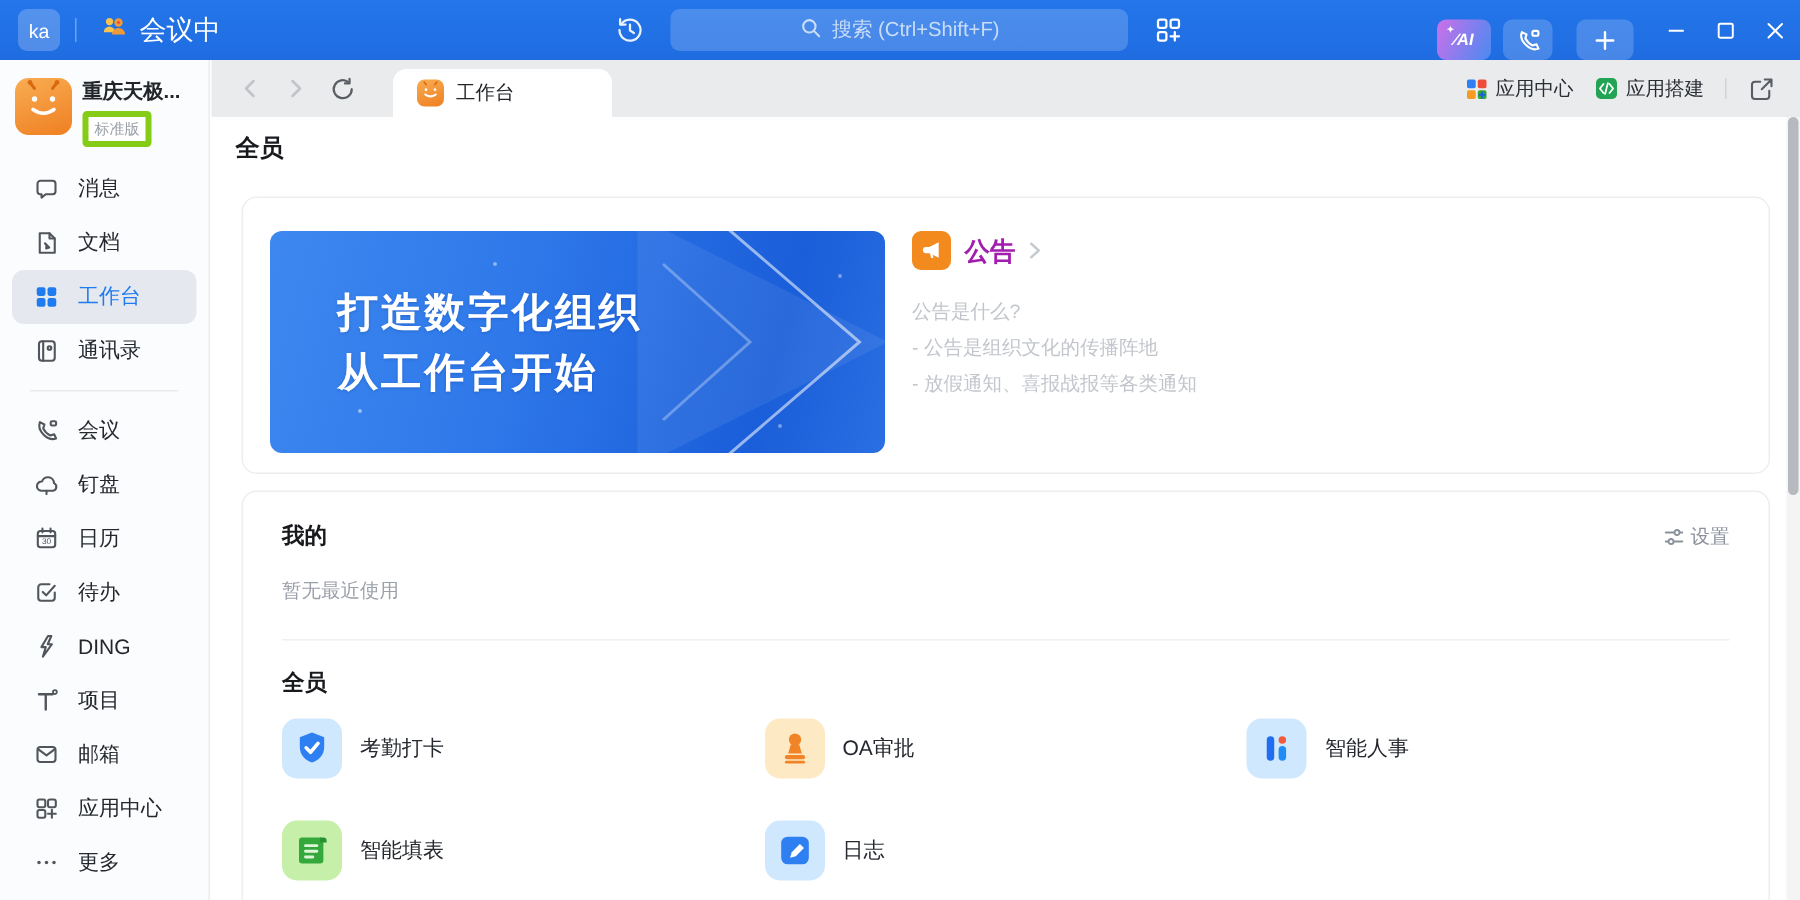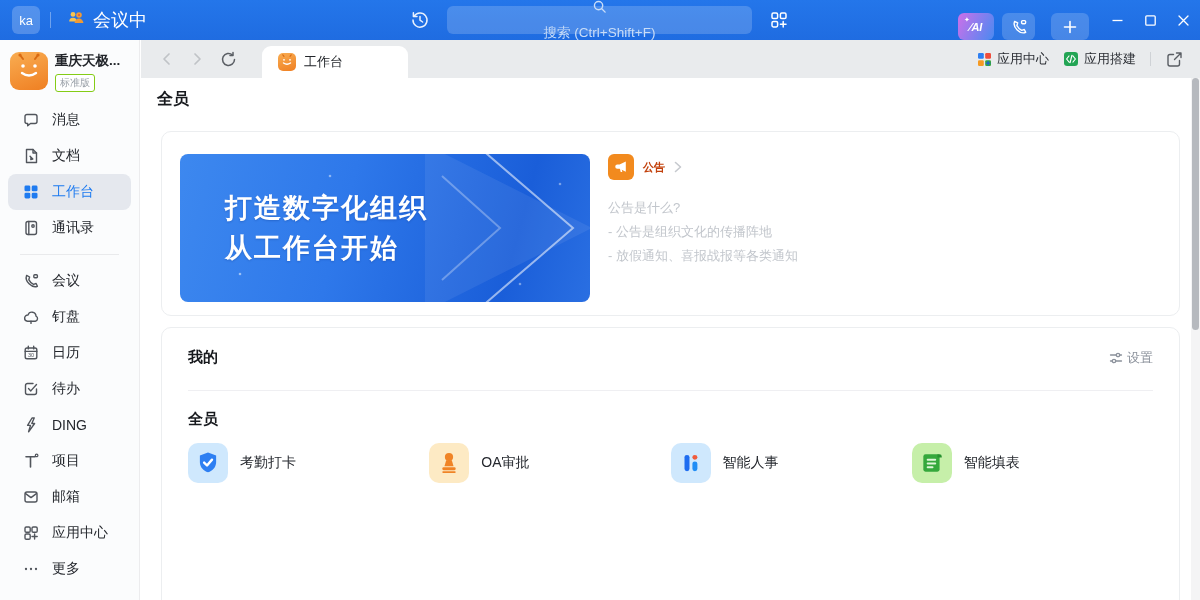--- a/index.html
+++ b/index.html
@@ -20,7 +20,7 @@
   .tb-iconbtn { width:26px; height:26px; display:flex; align-items:center; justify-content:center; }
   .tb-search { width:305px; height:28px; border-radius:6px; background:rgba(255,255,255,.18);
     display:flex; align-items:center; justify-content:center; gap:7px; color:#c9ddf8;
-    font-size:13.5px; cursor:text;flex-direction:column; }
+    font-size:13.5px; cursor:text; }
   .tb-right { position:absolute; right:0; top:0; height:40px; display:flex; align-items:flex-end; }
   .ai-btn { width:36px; height:27px; border-radius:6px; margin-right:8px;
     background:linear-gradient(115deg,#cf6fe8 0%,#8f7cee 45%,#4a8af0 100%);

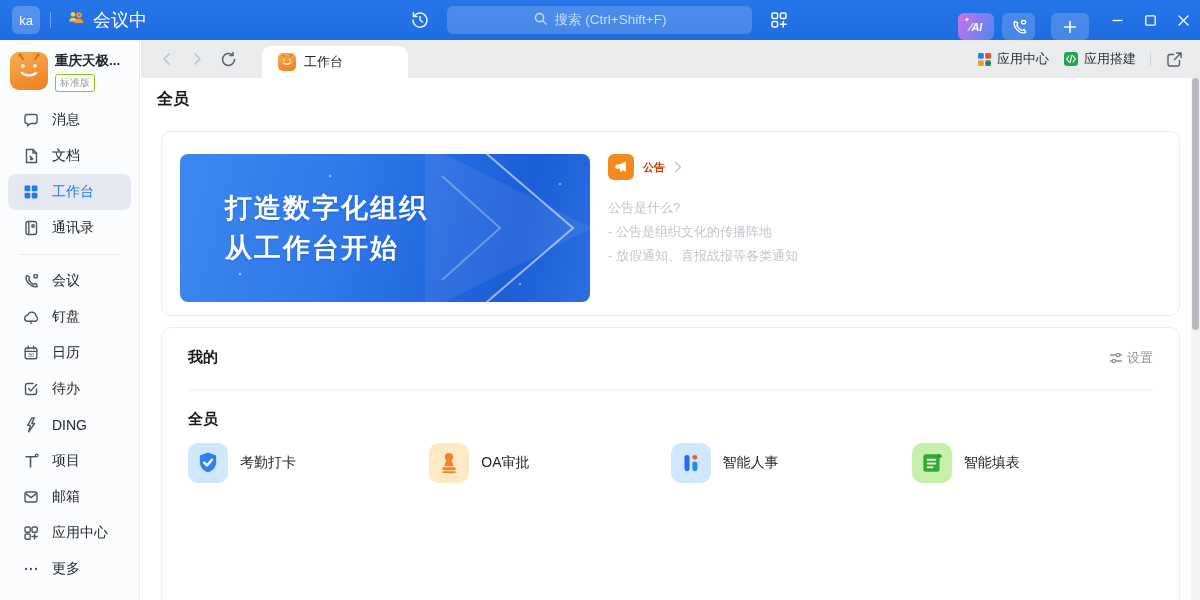--- a/index.html
+++ b/index.html
@@ -44,7 +44,7 @@
   .org-name-row { display:flex; align-items:flex-end; gap:20px; }
   .org-name { font-size:13.5px; font-weight:bold; color:#22252a; white-space:nowrap; }
   .org-badge { display:inline-block; margin-top:4px; font-size:10px; color:#9aa0a8;
-    border:1px solid #84cc16; border-radius:3px; padding:1px 4px; background:#fff; }
+    border:4px solid #84cc16; border-radius:3px; padding:1px 4px; background:#fff; }
   .menu { margin-top:10px; }
   .menu-item { height:36px; display:flex; align-items:center; gap:12px; padding-left:22px;
     font-size:14px; color:#24272d; cursor:pointer; margin:0 8px; border-radius:8px;

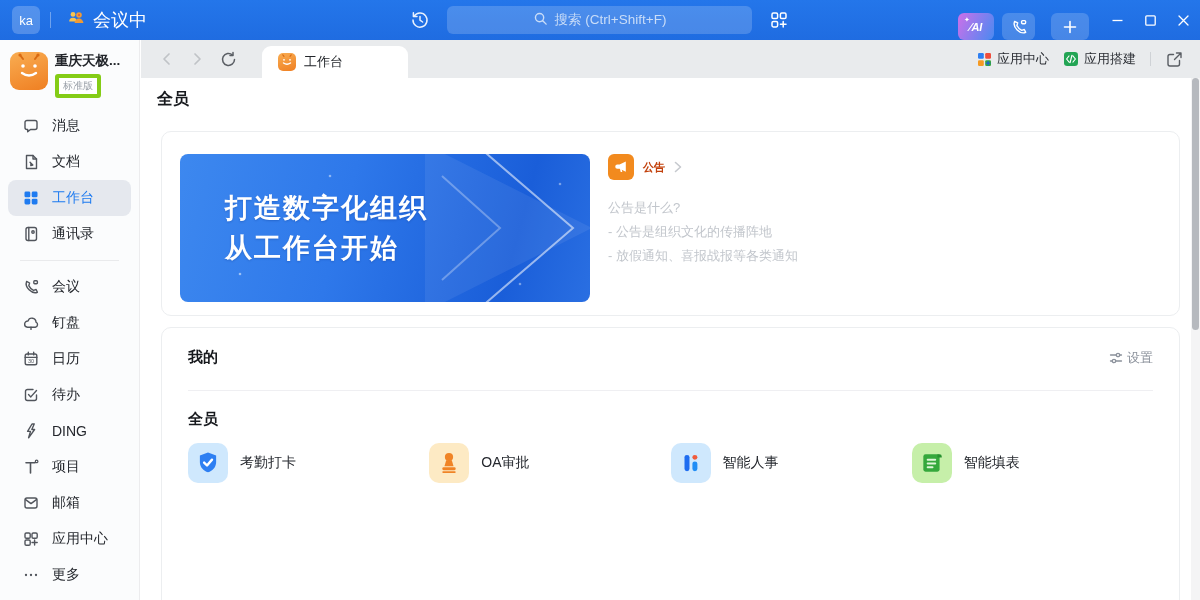--- a/index.html
+++ b/index.html
@@ -88,7 +88,7 @@
   .ann-head { display:flex; align-items:center; gap:9px; cursor:pointer; }
   .ann-icon { width:26px; height:26px; border-radius:6px; background:#f28a1e;
     display:flex; align-items:center; justify-content:center; }
-  .ann-title { font-size:11px; font-weight:bold; color:#c2410c; }
+  .ann-title { font-size:17px; font-weight:bold; color:#a21caf; }
   .ann-body { margin-top:16px; font-size:13px; color:#c2c6cc; line-height:24px; }
 
   .card2 { margin-top:11px; height:400px; padding:0 26px; }

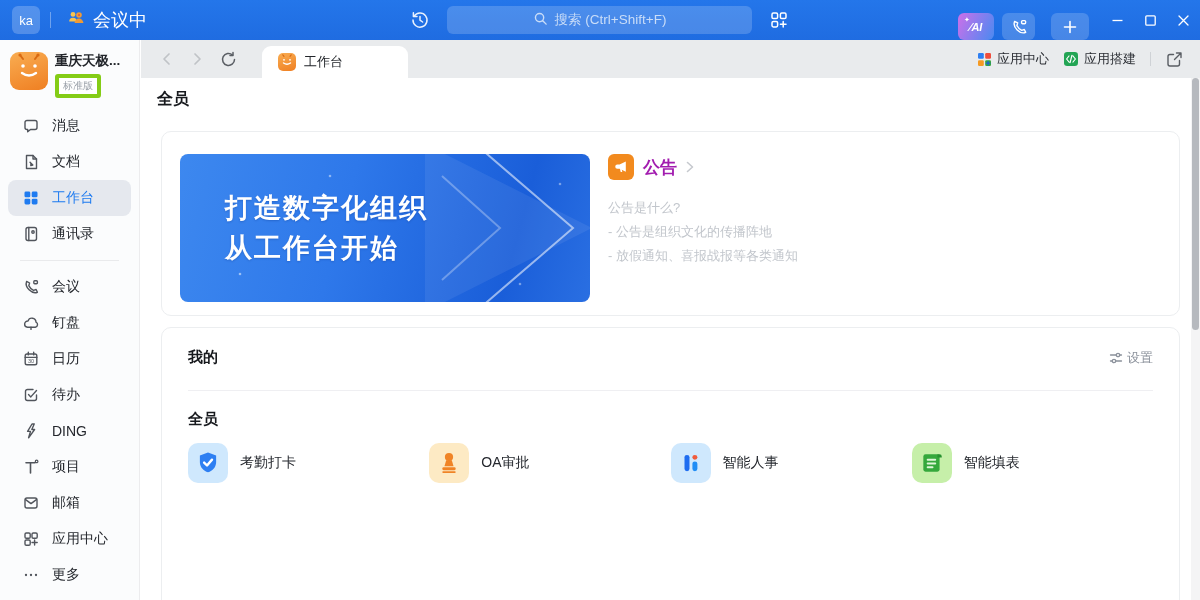--- a/index.html
+++ b/index.html
@@ -425,6 +425,7 @@
           <span>设置</span>
         </div>
       </div>
+      <div class="empty-text">暂无最近使用</div>
       <div class="hdivider"></div>
       <div class="all-title">全员</div>
 

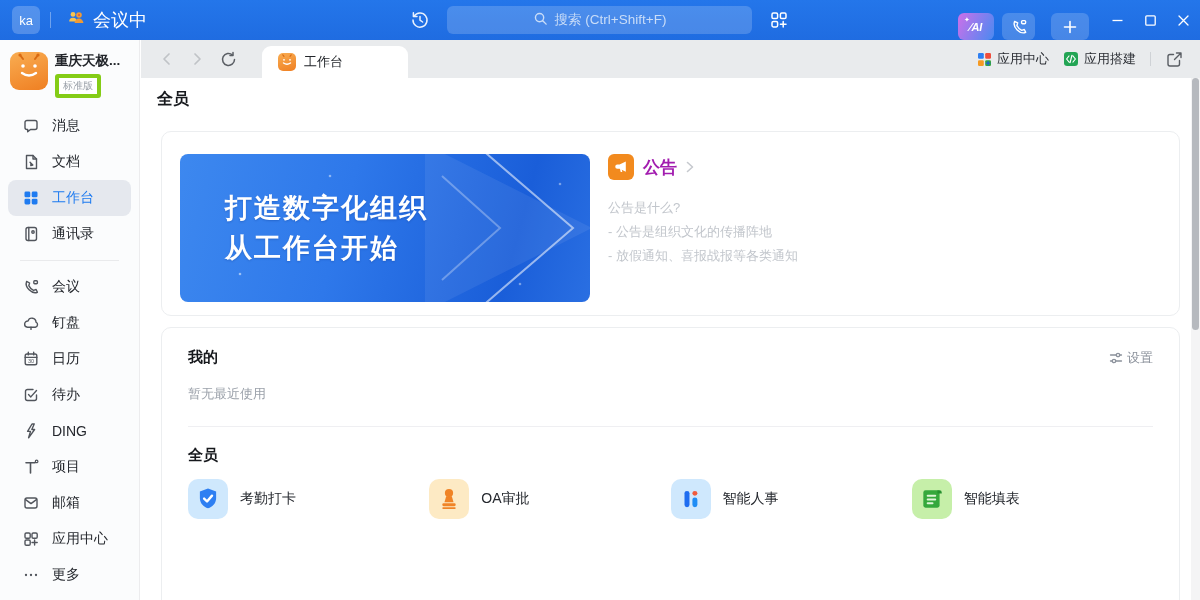--- a/index.html
+++ b/index.html
@@ -99,7 +99,7 @@
   .empty-text { margin-top:18px; font-size:13px; color:#9ba1aa; }
   .hdivider { height:1px; background:#efeff2; margin-top:23px; }
   .all-title { margin-top:19px; font-size:15px; font-weight:bold; color:#17191d; }
-  .app-grid { margin-top:14px; display:grid; grid-template-columns:repeat(4,1fr);
+  .app-grid { margin-top:14px; display:grid; grid-template-columns:repeat(3,1fr);
     row-gap:28px;text-align:right; }
   .app-item { display:flex; align-items:center; gap:12px; cursor:pointer; }
   .app-ico { width:40px; height:40px; border-radius:10px; display:flex;

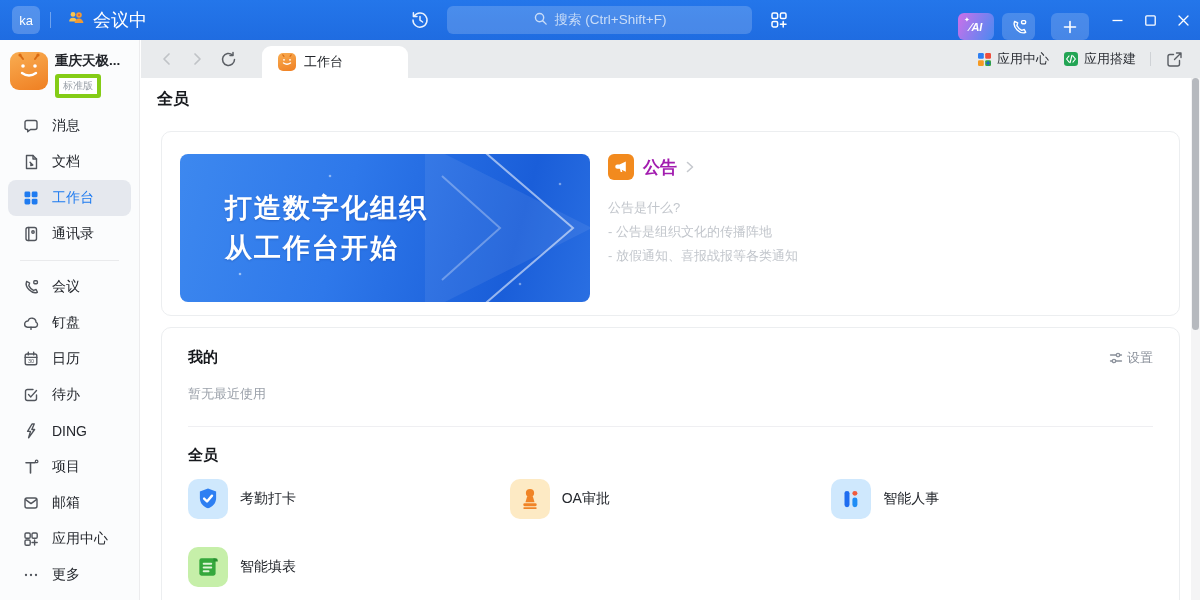--- a/index.html
+++ b/index.html
@@ -470,6 +470,15 @@
           </div>
           <span class="app-label">智能填表</span>
         </div>
+        <div class="app-item">
+          <div class="app-ico bg-blue">
+            <svg width="26" height="26" viewBox="0 0 24 24">
+              <rect x="3.5" y="3.5" width="17" height="17" rx="4" fill="#2e7ff2"></rect>
+              <path d="M9 16.5l1-3.5 5-5 2.5 2.5-5 5-3.5 1z" fill="#fff"></path>
+            </svg>
+          </div>
+          <span class="app-label">日志</span>
+        </div>
       </div>
     </div>
   </div>

